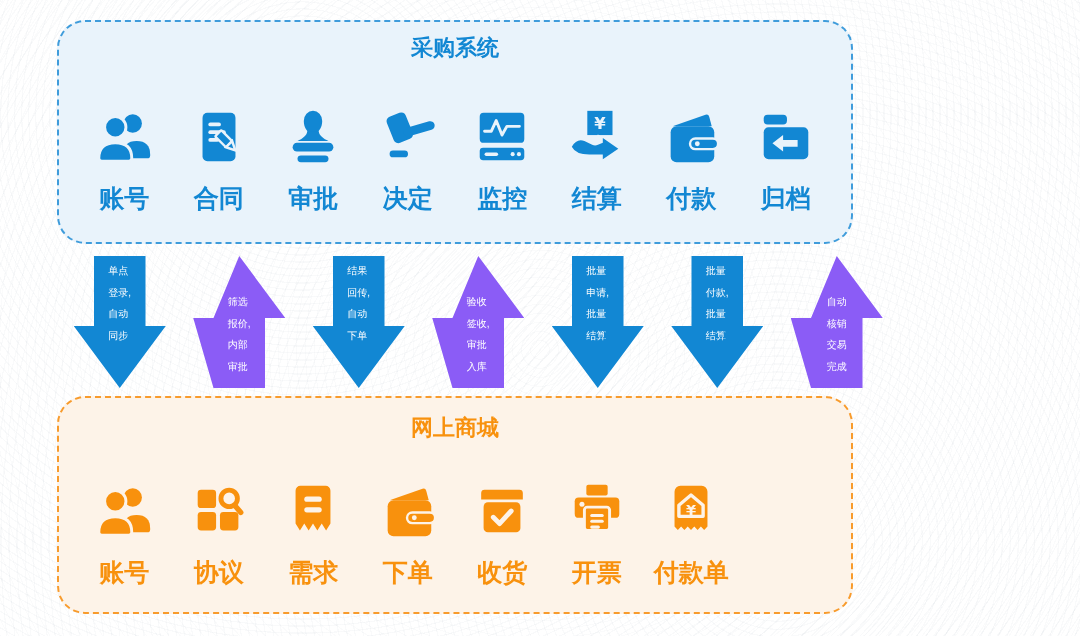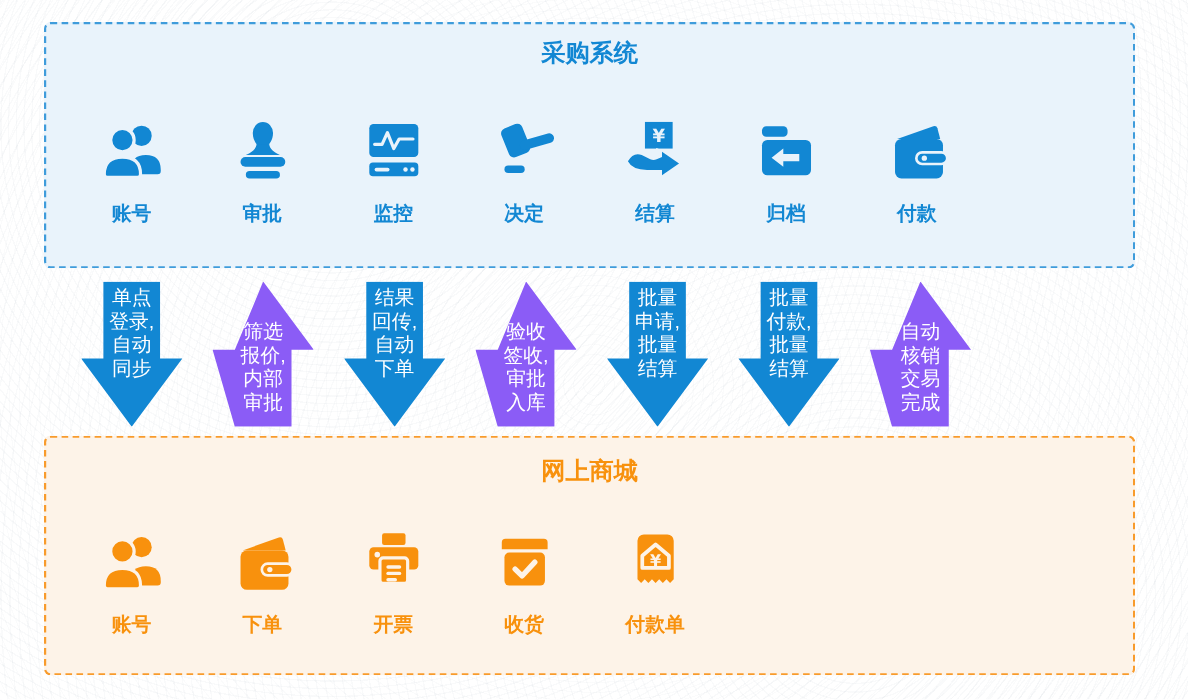--- a/index.html
+++ b/index.html
@@ -16,7 +16,7 @@
       repeating-radial-gradient(circle at 50% 55%, rgba(110,130,150,.03) 0 1px, transparent 1px 9px);
   }
   .panel{
-    position:absolute;left:40px;width:992px;border-radius:6px;
+    position:absolute;left:57px;width:796px;border-radius:28px;
     box-sizing:border-box;z-index:1;
   }
   .panel-blue{

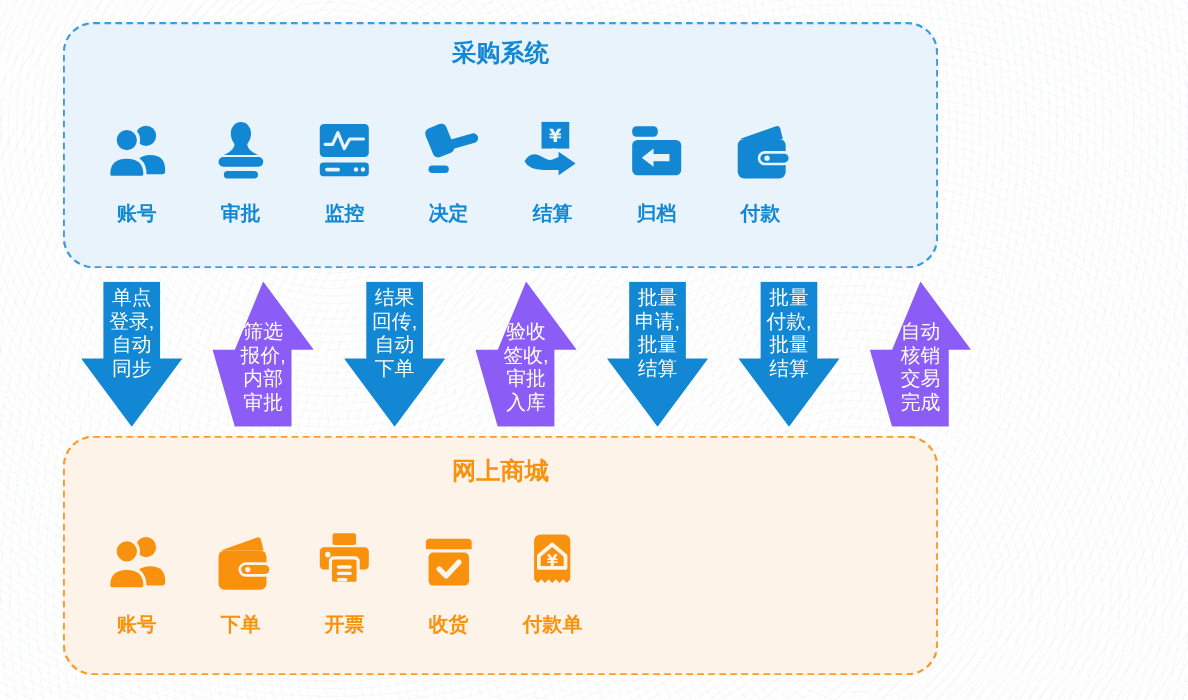--- a/index.html
+++ b/index.html
@@ -42,7 +42,7 @@
   .cell{display:flex;flex-direction:column;align-items:center;color:var(--accent);}
   .cell svg{width:62px;height:62px;fill:currentColor;display:block;}
   .cell .lbl{
-    margin-top:14px;font-size:18px;font-weight:bold;color:var(--accent);
+    margin-top:14px;font-size:25px;font-weight:bold;color:var(--accent);
     white-space:nowrap;
     text-align:center;
   }

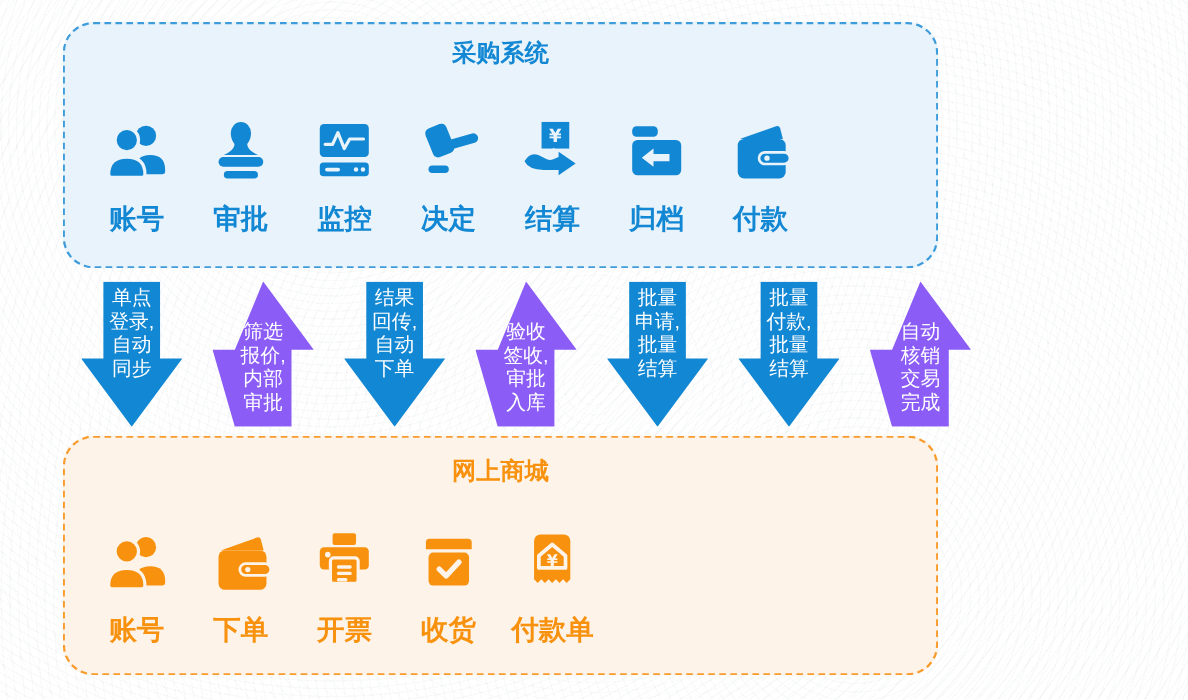--- a/index.html
+++ b/index.html
@@ -89,6 +89,19 @@
       <div class="lbl">账号</div>
     </div>
 
+    <div class="cell">
+      <svg viewBox="0 0 64 64">
+        <rect x="15" y="7" width="34" height="50" rx="5"></rect>
+        <rect x="21" y="17" width="13" height="4" rx="2" fill="var(--cut)"></rect>
+        <rect x="21" y="25" width="18" height="4" rx="2" fill="var(--cut)"></rect>
+        <rect x="21" y="33" width="11" height="4" rx="2" fill="var(--cut)"></rect>
+        <g transform="rotate(-45 41 38)" stroke="var(--cut)" stroke-width="2.5">
+          <rect x="36.5" y="24" width="9" height="16" rx="1.5"></rect>
+          <path d="M36.5 40 l4.5 9 4.5 -9 z"></path>
+        </g>
+      </svg>
+      <div class="lbl">合同</div>
+    </div>
 
     <div class="cell">
       <svg viewBox="0 0 64 64">

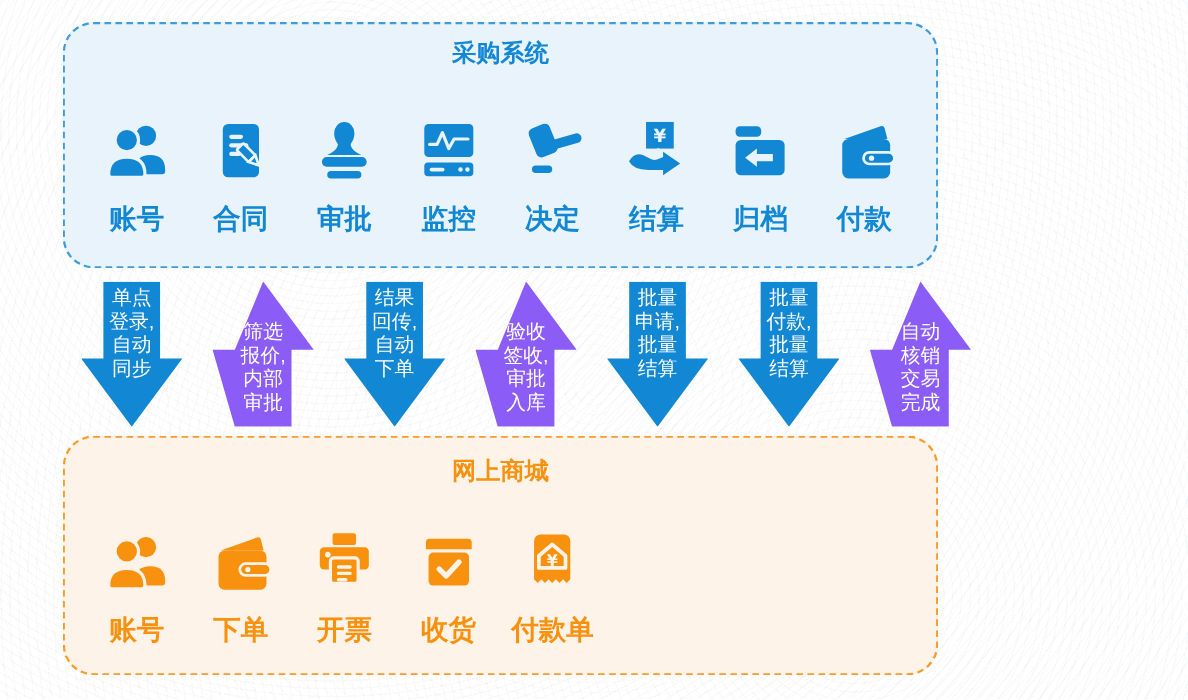--- a/index.html
+++ b/index.html
@@ -115,6 +115,15 @@
 
     <div class="cell">
       <svg viewBox="0 0 64 64">
+        <rect x="13" y="8" width="21" height="29" rx="5" transform="rotate(-22 23.5 22.5)"></rect>
+        <rect x="27" y="19" width="33" height="9" rx="4.5" transform="rotate(-16 43.5 23.5)"></rect>
+        <rect x="13" y="46" width="19" height="7" rx="3.5"></rect>
+      </svg>
+      <div class="lbl">决定</div>
+    </div>
+
+    <div class="cell">
+      <svg viewBox="0 0 64 64">
         <rect x="9" y="7" width="46" height="31" rx="4"></rect>
         <path d="M14 26 h7 l5 -11 6 15 5 -9 h13" fill="none" stroke="var(--cut)" stroke-width="3" stroke-linejoin="round" stroke-linecap="round"></path>
         <rect x="9" y="43" width="46" height="13" rx="3.5"></rect>
@@ -123,15 +132,6 @@
         <circle cx="49.5" cy="49.7" r="2.1" fill="var(--cut)"></circle>
       </svg>
       <div class="lbl">监控</div>
-    </div>
-
-    <div class="cell">
-      <svg viewBox="0 0 64 64">
-        <rect x="13" y="8" width="21" height="29" rx="5" transform="rotate(-22 23.5 22.5)"></rect>
-        <rect x="27" y="19" width="33" height="9" rx="4.5" transform="rotate(-16 43.5 23.5)"></rect>
-        <rect x="13" y="46" width="19" height="7" rx="3.5"></rect>
-      </svg>
-      <div class="lbl">决定</div>
     </div>
 
     <div class="cell">

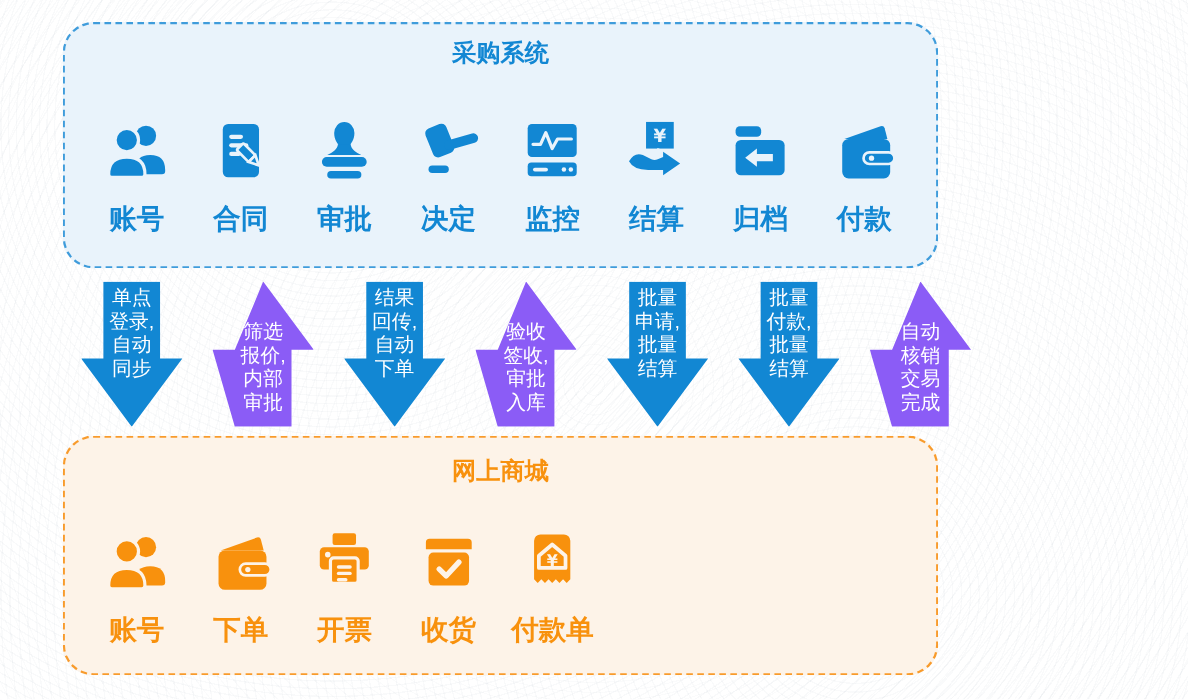--- a/index.html
+++ b/index.html
@@ -146,21 +146,21 @@
 
     <div class="cell">
       <svg viewBox="0 0 64 64">
-        <rect x="9" y="9" width="24" height="10" rx="4"></rect>
-        <rect x="9" y="22" width="46" height="33" rx="5"></rect>
-        <path d="M18 38.5 l11 -8.5 v5 h15 v7 h-15 v5 z" fill="var(--cut)"></path>
-      </svg>
-      <div class="lbl">归档</div>
-    </div>
-
-    <div class="cell">
-      <svg viewBox="0 0 64 64">
         <path d="M13 21 L47 9 a3 3 0 0 1 3.8 2 l2.6 10 z"></path>
         <rect x="11" y="21" width="45" height="37" rx="6"></rect>
         <rect x="31" y="33.5" width="29" height="11" rx="5.5" stroke="var(--cut)" stroke-width="2.5"></rect>
         <circle cx="38.5" cy="39" r="2.5" fill="var(--cut)"></circle>
       </svg>
       <div class="lbl">付款</div>
+    </div>
+
+    <div class="cell">
+      <svg viewBox="0 0 64 64">
+        <rect x="9" y="9" width="24" height="10" rx="4"></rect>
+        <rect x="9" y="22" width="46" height="33" rx="5"></rect>
+        <path d="M18 38.5 l11 -8.5 v5 h15 v7 h-15 v5 z" fill="var(--cut)"></path>
+      </svg>
+      <div class="lbl">归档</div>
     </div>
 
   </div>

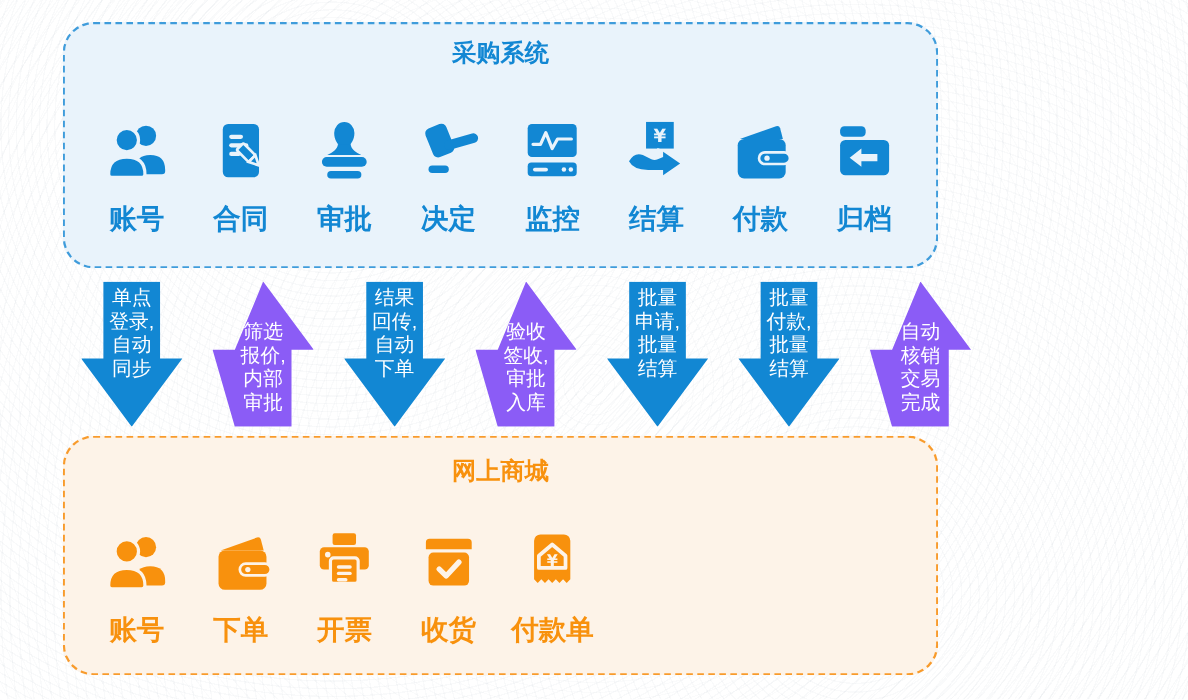--- a/index.html
+++ b/index.html
@@ -57,8 +57,8 @@
     display:flex;justify-content:center;box-sizing:border-box;
   }
   .arrow .txt{
-    white-space:pre-line;text-align:center;
-    font-size:18px;line-height:21.5px;
+    white-space:pre-line;
+    font-size:10px;line-height:21.5px;
   }
   .arrow-down{
     background:#1287d3;

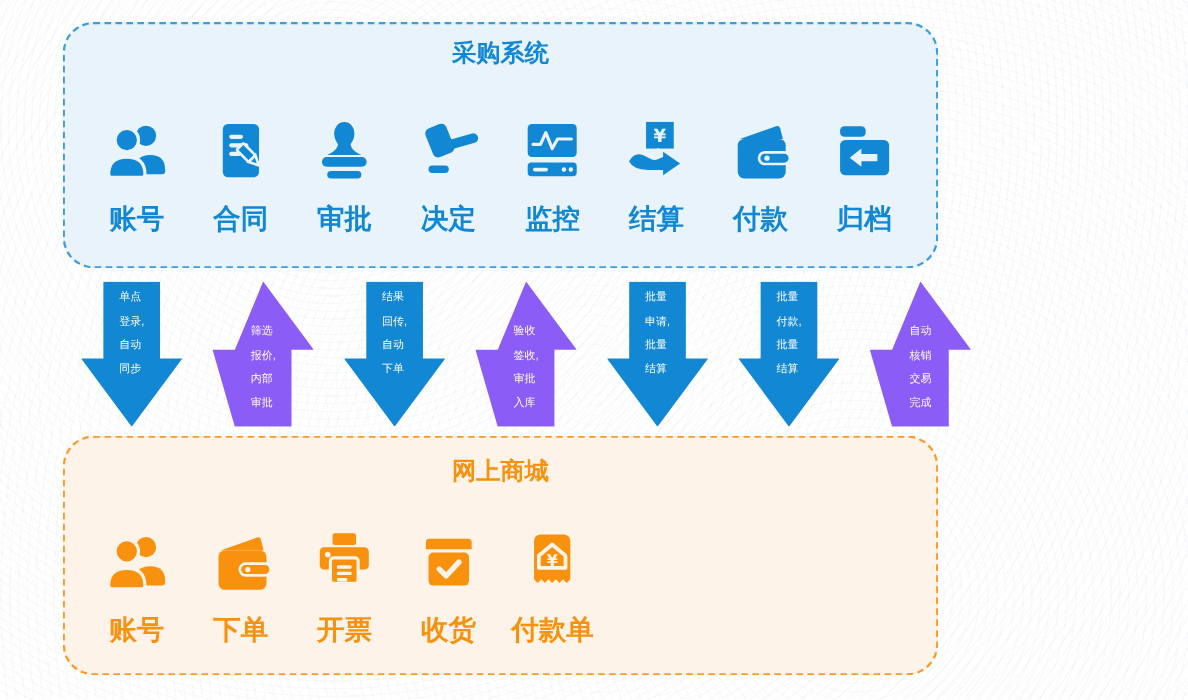--- a/index.html
+++ b/index.html
@@ -239,6 +239,16 @@
       <div class="lbl">账号</div>
     </div>
 
+    <div class="cell">
+      <svg viewBox="0 0 64 64">
+        <rect x="10" y="10" width="19" height="19" rx="3.5"></rect>
+        <rect x="10" y="33" width="19" height="19" rx="3.5"></rect>
+        <rect x="33" y="33" width="19" height="19" rx="3.5"></rect>
+        <circle cx="42.5" cy="19" r="8.5" fill="none" stroke="currentColor" stroke-width="5"></circle>
+        <path d="M48.5 26.5 l6 7" stroke="currentColor" stroke-width="5.5" stroke-linecap="round" fill="none"></path>
+      </svg>
+      <div class="lbl">协议</div>
+    </div>
 
 
     <div class="cell">

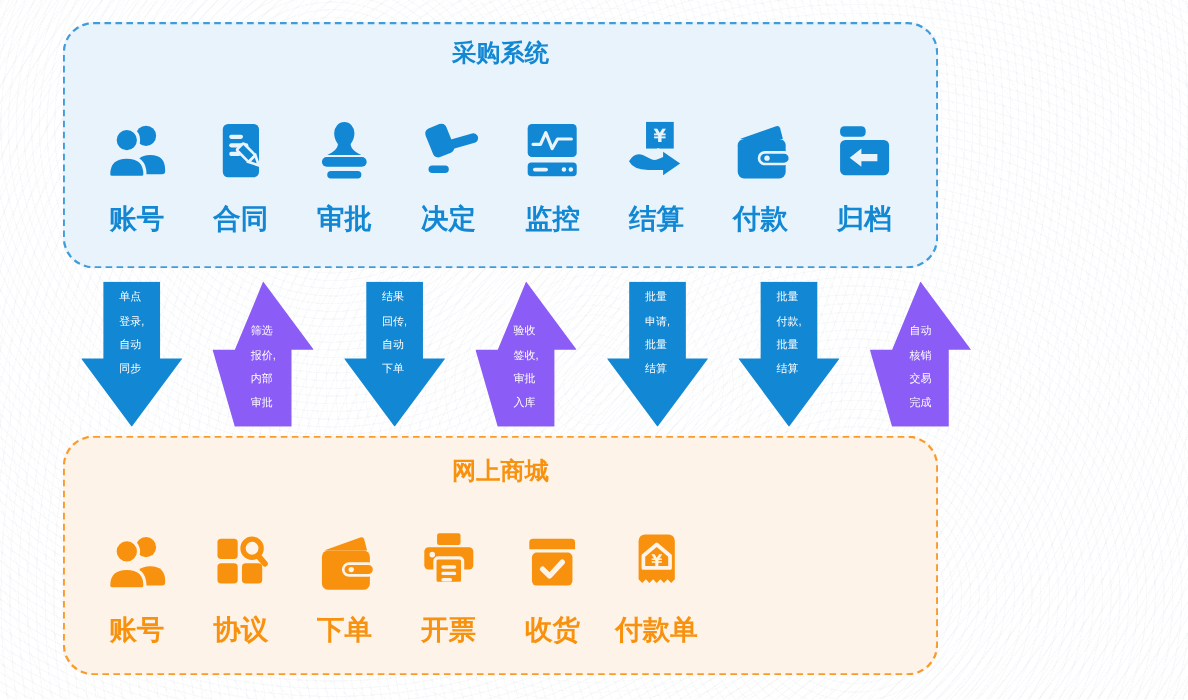--- a/index.html
+++ b/index.html
@@ -250,6 +250,14 @@
       <div class="lbl">协议</div>
     </div>
 
+    <div class="cell">
+      <svg viewBox="0 0 64 64">
+        <path d="M14 11 a5 5 0 0 1 5 -5 h26 a5 5 0 0 1 5 5 v34 l-4.5 7 -4.5 -7 -4.5 7 -4.5 -7 -4.5 7 -4.5 -7 -4.5 7 -4.5 -7 z"></path>
+        <rect x="23" y="17" width="18" height="5.5" rx="2.75" fill="var(--cut)"></rect>
+        <rect x="23" y="28" width="18" height="5.5" rx="2.75" fill="var(--cut)"></rect>
+      </svg>
+      <div class="lbl">需求</div>
+    </div>
 
     <div class="cell">
       <svg viewBox="0 0 64 64">

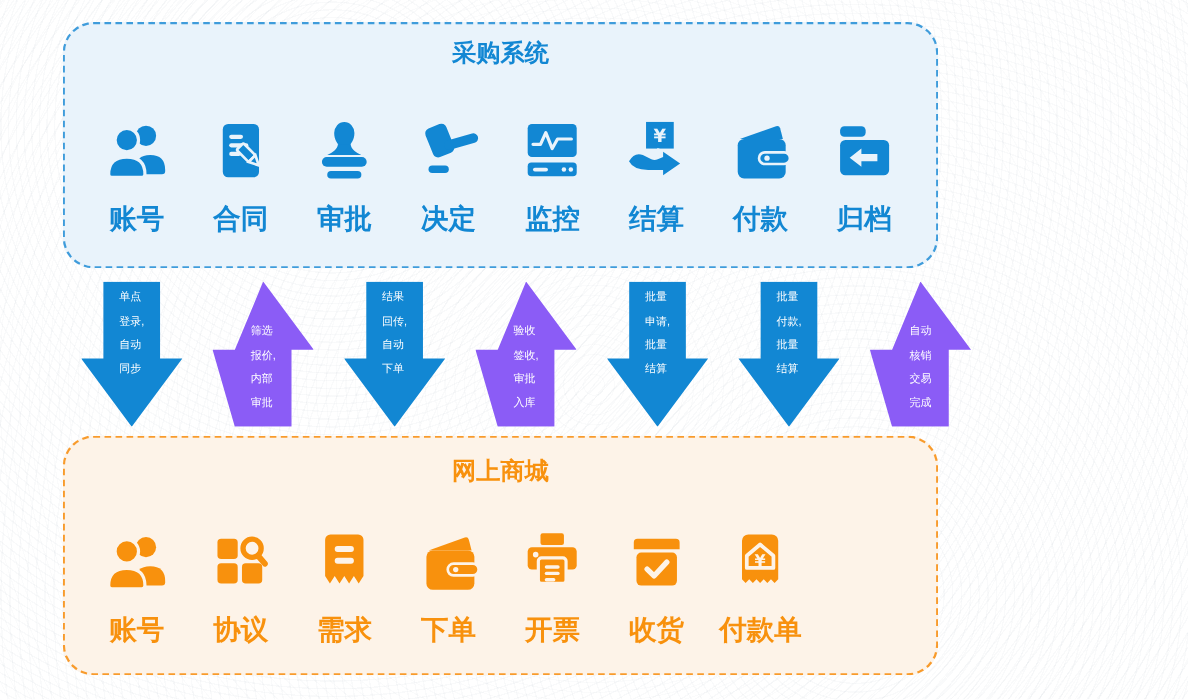--- a/index.html
+++ b/index.html
@@ -271,6 +271,15 @@
 
     <div class="cell">
       <svg viewBox="0 0 64 64">
+        <path d="M14 10 h36 a3.5 3.5 0 0 1 3.5 3.5 V20 h-43 v-6.5 A3.5 3.5 0 0 1 14 10 z"></path>
+        <rect x="13" y="23" width="38" height="31" rx="4.5"></rect>
+        <path d="M23 38.5 l6.5 6.5 12 -13" fill="none" stroke="var(--cut)" stroke-width="5" stroke-linecap="round" stroke-linejoin="round"></path>
+      </svg>
+      <div class="lbl">收货</div>
+    </div>
+
+    <div class="cell">
+      <svg viewBox="0 0 64 64">
         <rect x="21" y="5" width="22" height="11" rx="2"></rect>
         <rect x="9" y="18" width="46" height="21" rx="4"></rect>
         <circle cx="16.5" cy="25" r="2.6" fill="var(--cut)"></circle>
@@ -284,15 +293,6 @@
 
     <div class="cell">
       <svg viewBox="0 0 64 64">
-        <path d="M14 10 h36 a3.5 3.5 0 0 1 3.5 3.5 V20 h-43 v-6.5 A3.5 3.5 0 0 1 14 10 z"></path>
-        <rect x="13" y="23" width="38" height="31" rx="4.5"></rect>
-        <path d="M23 38.5 l6.5 6.5 12 -13" fill="none" stroke="var(--cut)" stroke-width="5" stroke-linecap="round" stroke-linejoin="round"></path>
-      </svg>
-      <div class="lbl">收货</div>
-    </div>
-
-    <div class="cell">
-      <svg viewBox="0 0 64 64">
         <path d="M15 12 a6 6 0 0 1 6 -6 h22 a6 6 0 0 1 6 6 v36 l-3.4 3.5 -3.4 -3.5 -3.4 3.5 -3.4 -3.5 -3.4 3.5 -3.4 -3.5 -3.4 3.5 -3.4 -3.5 -3.4 3.5 -3.4 -3.5 z"></path>
         <path d="M32 15.5 l12.5 10.5 v11.5 h-25 v-11.5 z" fill="none" stroke="var(--cut)" stroke-width="3.5" stroke-linejoin="round"></path>
         <text x="32" y="36" font-size="15" font-weight="bold" text-anchor="middle" fill="var(--cut)">¥</text>

